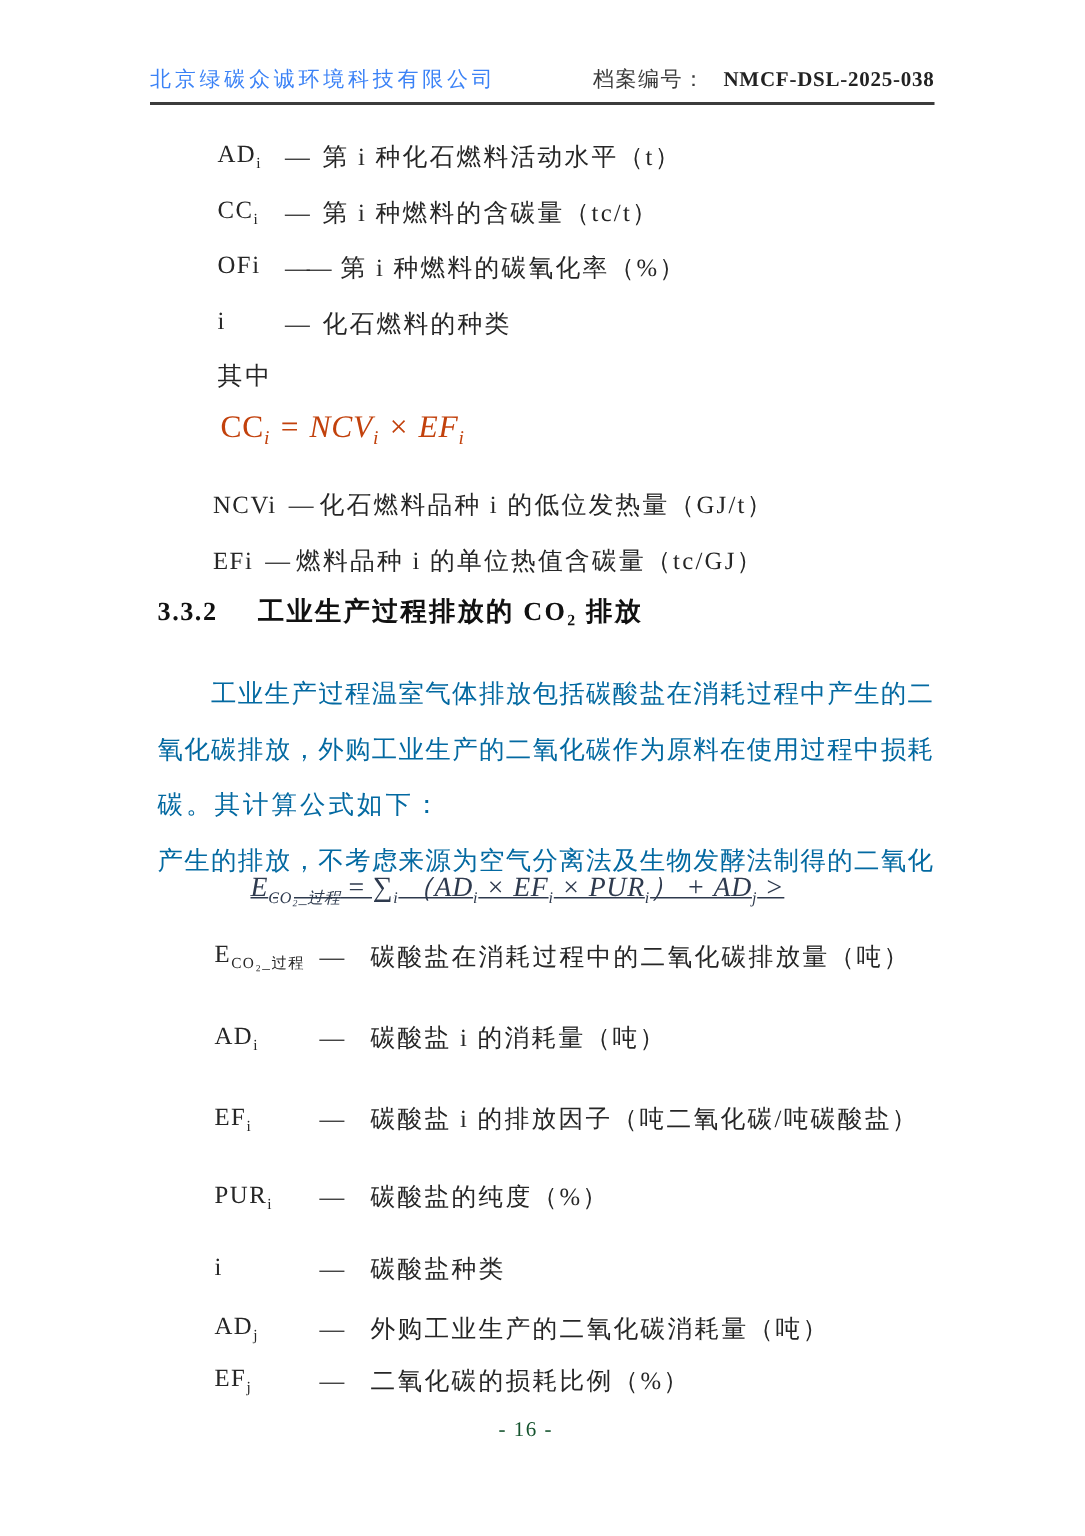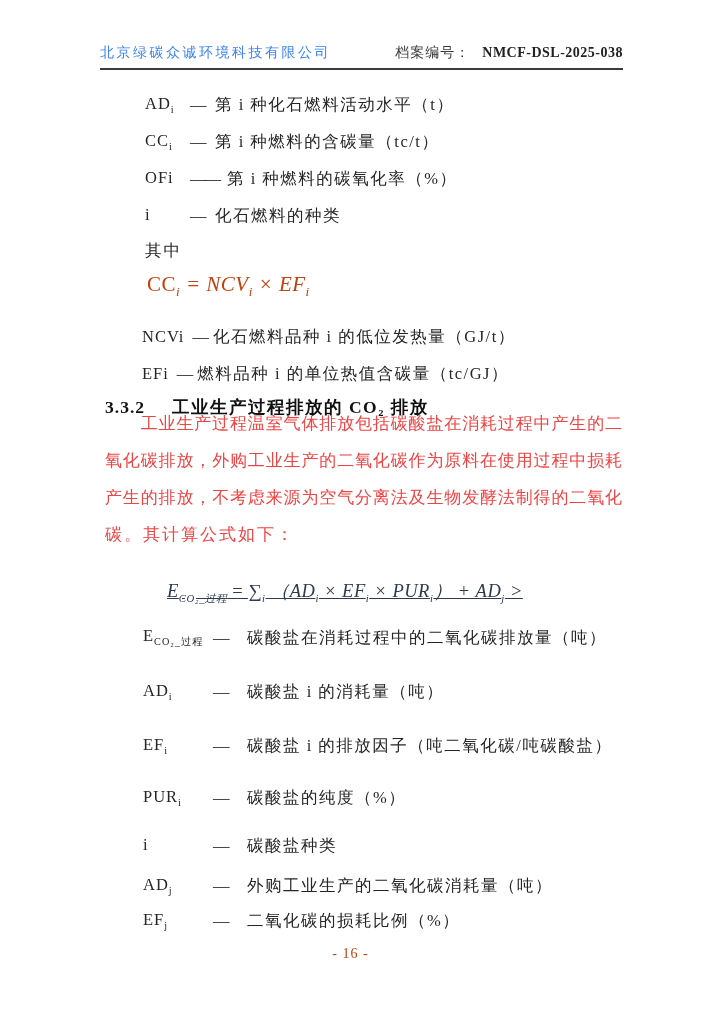--- a/index.html
+++ b/index.html
@@ -54,8 +54,8 @@
   }
   #heading .h-title{margin-left:14px;letter-spacing:1.5px;}
   
-  #paragraph{position:absolute;top:405px;left:105px;width:517px;
-    font-size:17px;color:#ef4444;}
+  #paragraph{position:absolute;top:444px;left:105px;width:517px;
+    font-size:17px;color:#0369a1;}
   #paragraph .line{
     height:37px;line-height:37px;
     text-align:justify;text-align-last:justify;

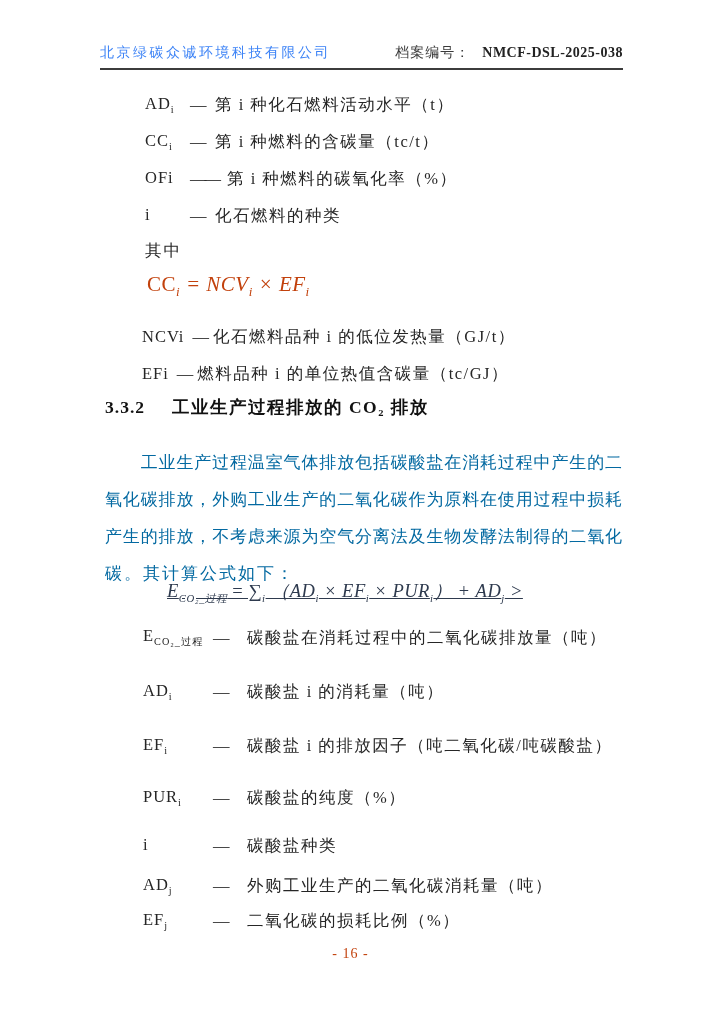--- a/index.html
+++ b/index.html
@@ -139,8 +139,8 @@
 <div id="paragraph">
   <div class="line first">工业生产过程温室气体排放包括碳酸盐在消耗过程中产生的二</div>
   <div class="line">氧化碳排放，外购工业生产的二氧化碳作为原料在使用过程中损耗</div>
+  <div class="line last">碳。其计算公式如下：</div>
   <div class="line">产生的排放，不考虑来源为空气分离法及生物发酵法制得的二氧化</div>
-  <div class="line last">碳。其计算公式如下：</div>
 </div>
 
 <div id="formula-e"><span>E</span><sub>CO₂_过程</sub><span class="rm"> = ∑</span><sub>i</sub><span> （AD</span><sub>i</sub><span> × EF</span><sub>i</sub><span> × PUR</span><sub>i</sub><span>） + AD</span><sub>j</sub><span> &gt;</span></div>

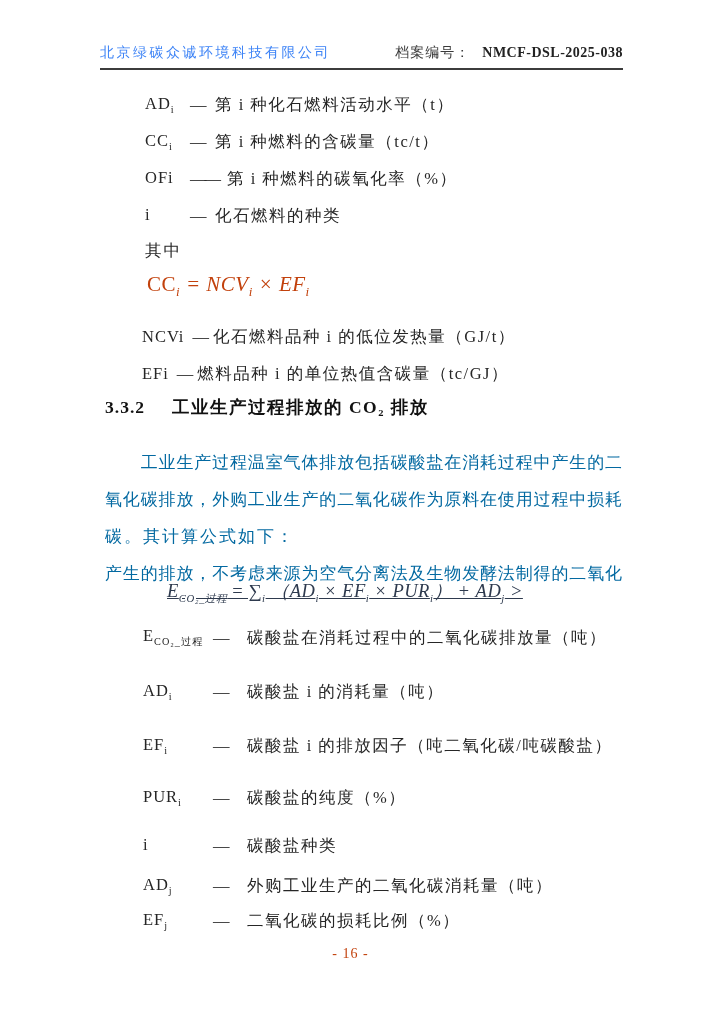--- a/index.html
+++ b/index.html
@@ -80,7 +80,7 @@
   
   #footer{
     position:absolute;top:946px;left:0;width:701px;
-    text-align:center;font-size:14px;color:#c2410c;letter-spacing:1px;
+    text-align:center;font-size:14px;color:#14532d;letter-spacing:1px;
   }
 </style>
 </head>

